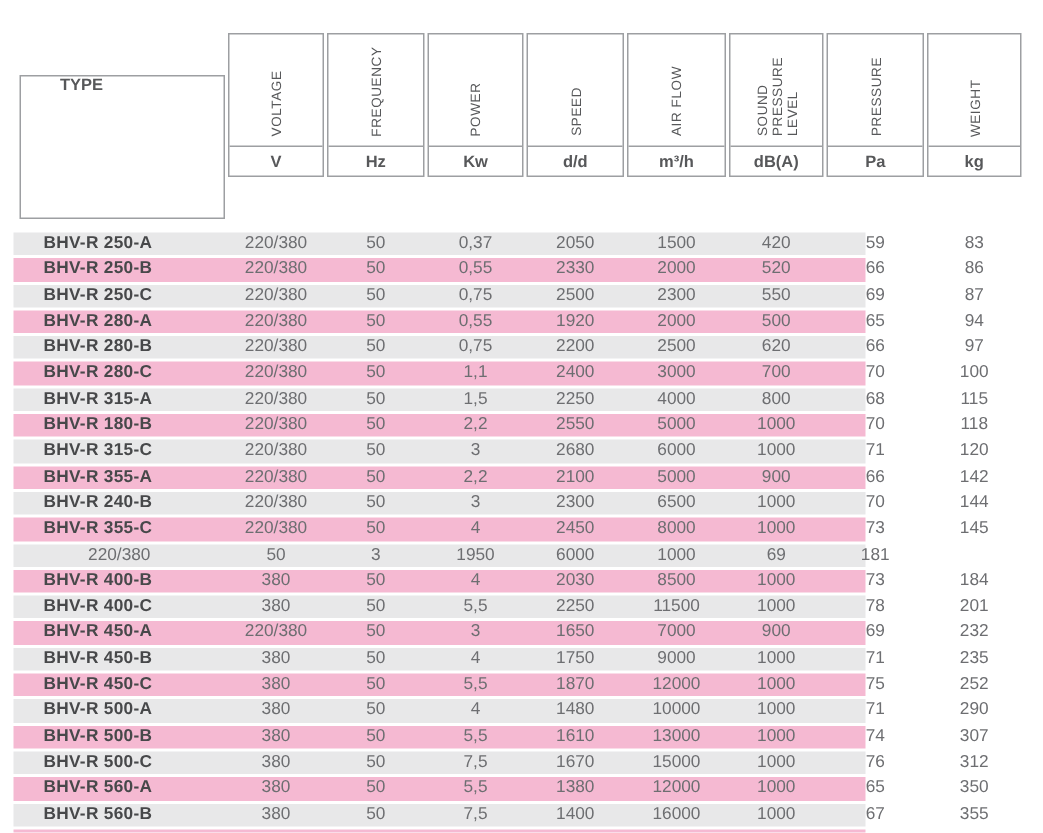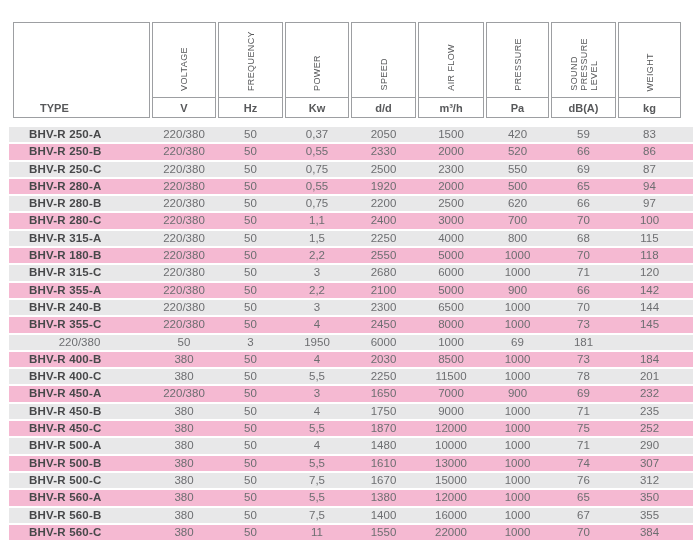--- a/index.html
+++ b/index.html
@@ -28,11 +28,11 @@
     flex-direction: column;
   }
   .th-type {
-    justify-content: flex-end;
     padding: 0 0 3px 26px;
     font-size: 11px;
     font-weight: bold;
     color: var(--header-text, #57585a);
+    margin-top: 28px;
   }
   .rot-area {
     flex: 1 1 auto;

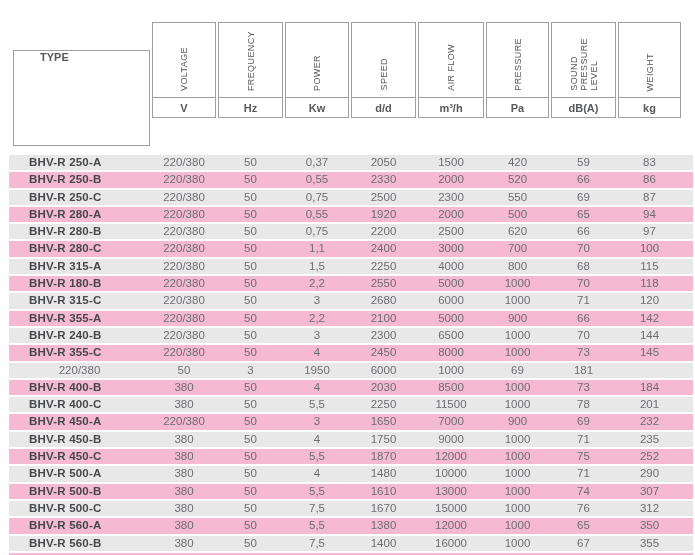--- a/index.html
+++ b/index.html
@@ -138,18 +138,18 @@
 
       <div class="th">
         <div class="rot-area">
-            <span class="rot">PRESSURE</span>
-          </div>
-        <div class="unit-cell">Pa</div>
-      </div>
-
-      <div class="th">
-        <div class="rot-area">
             <span class="rot">SOUND
 PRESSURE
 LEVEL</span>
           </div>
         <div class="unit-cell">dB(A)</div>
+      </div>
+
+      <div class="th">
+        <div class="rot-area">
+            <span class="rot">PRESSURE</span>
+          </div>
+        <div class="unit-cell">Pa</div>
       </div>
 
       <div class="th">

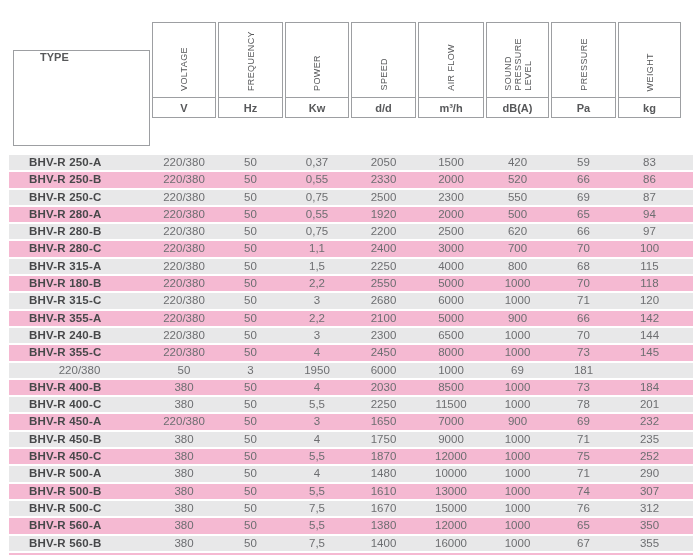--- a/index.html
+++ b/index.html
@@ -68,7 +68,7 @@
     display: grid;
     grid-template-columns: 141px 64px 65px 64px 65px 66px 63px 65px 63px;
     column-gap: 2px;
-    width: 684px;
+    width: 568px;
     height: 15.3px;
     margin-bottom: 2px;
   }

